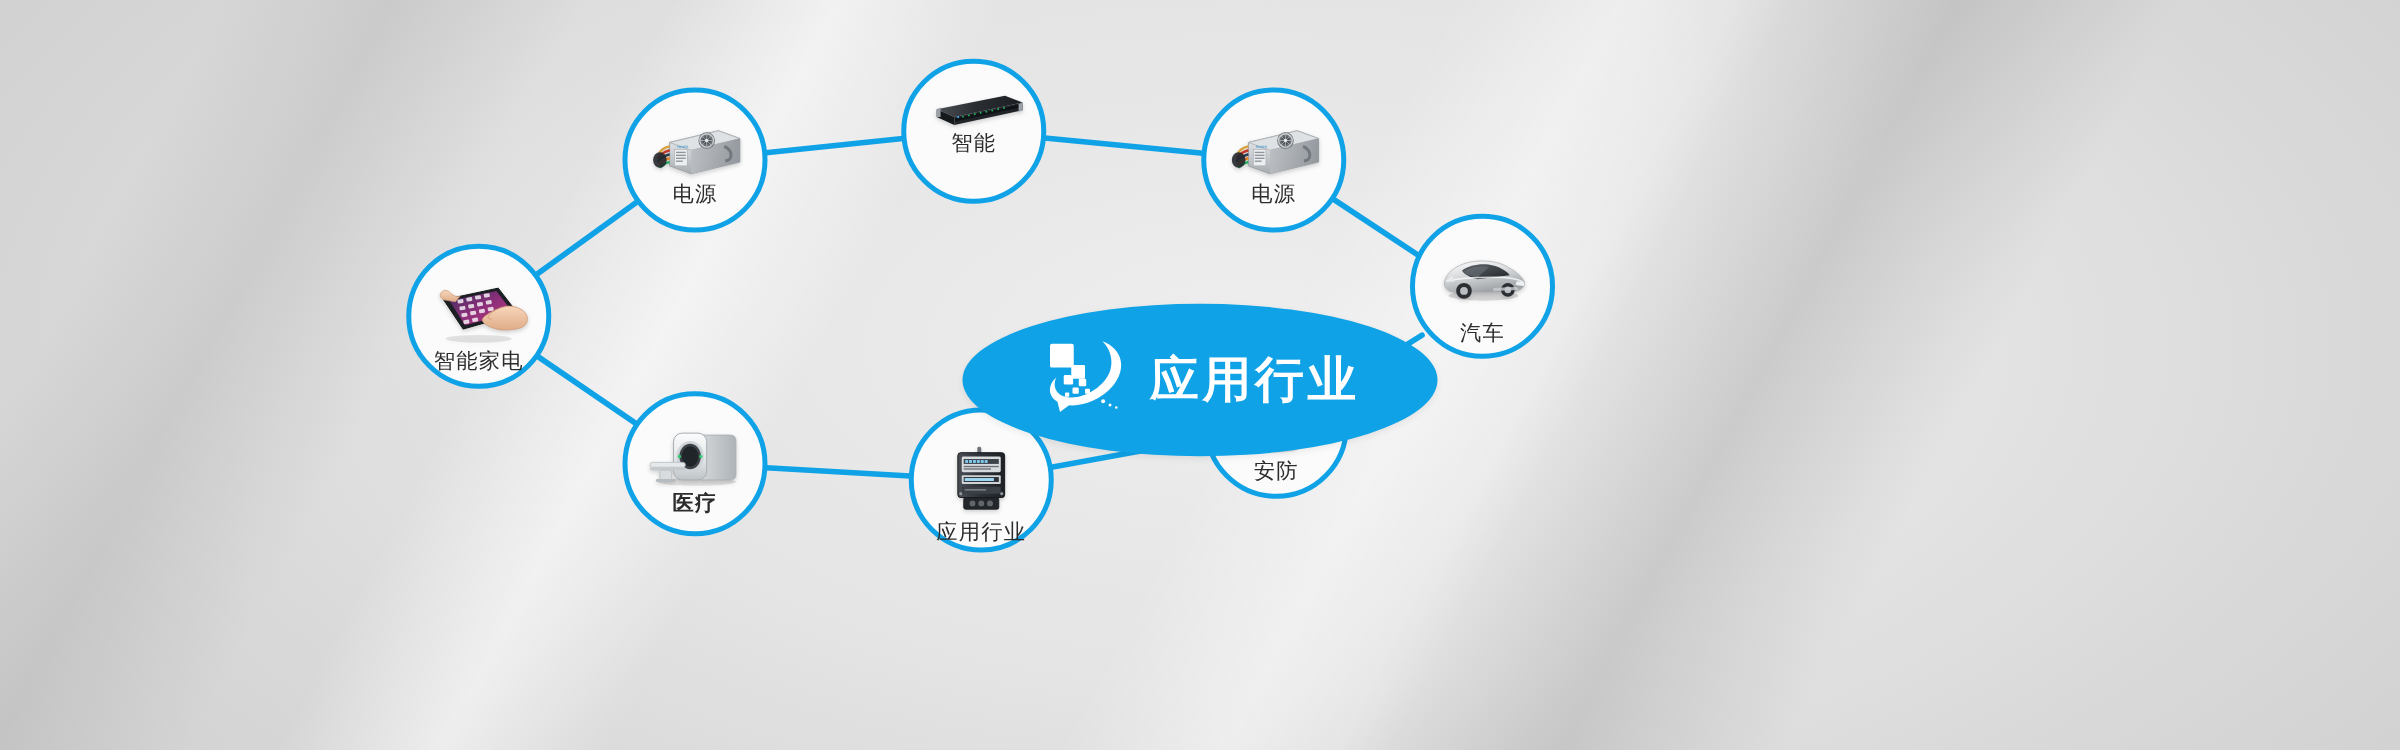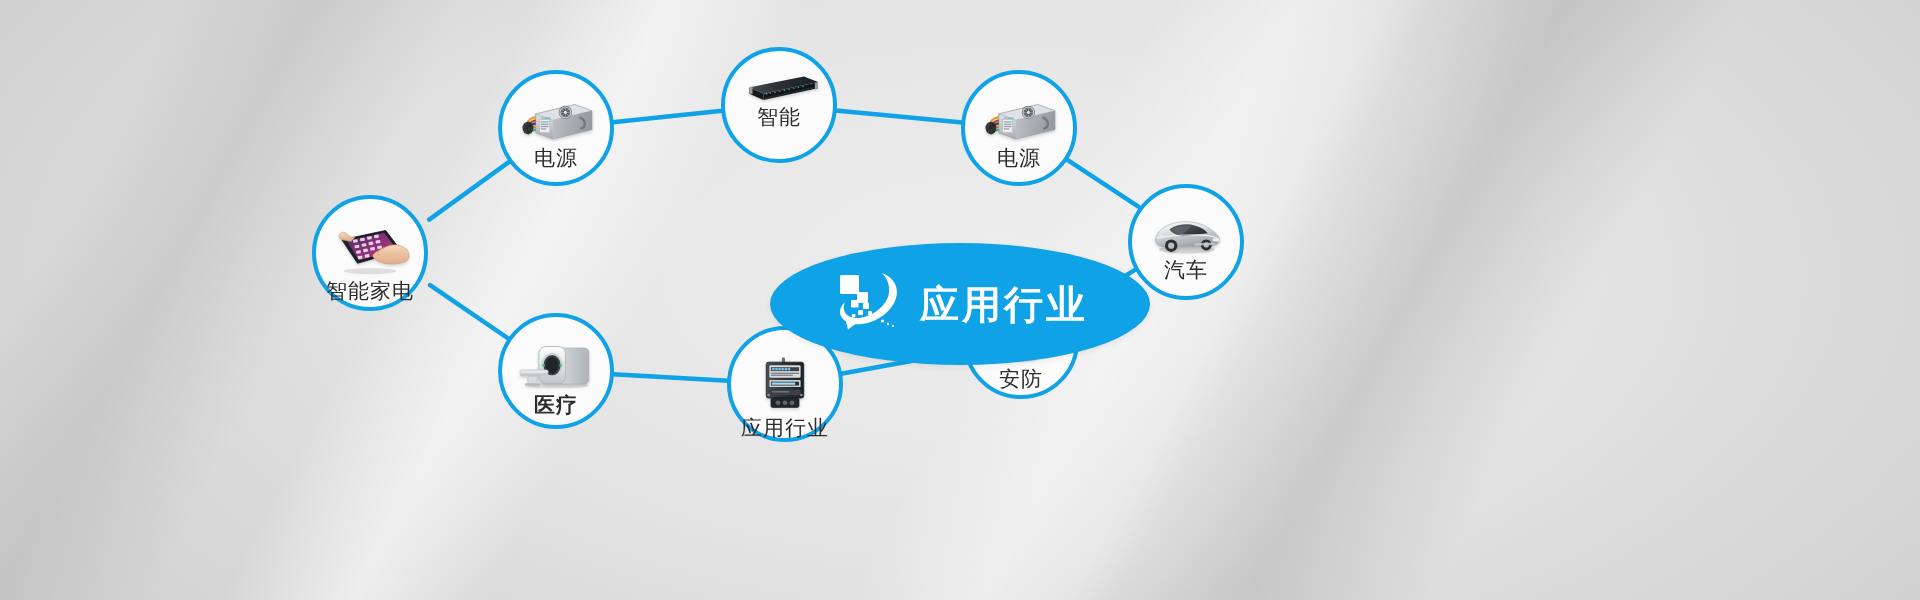--- a/index.html
+++ b/index.html
@@ -26,7 +26,7 @@
     filter:drop-shadow(0 2px 2px rgba(0,0,0,.18));
   }
   .node .label{
-    font-size:21px;color:#2c2c2c;letter-spacing:1px;line-height:1;
+    font-size:17px;color:#2c2c2c;letter-spacing:1px;line-height:1;
     white-space:nowrap;font-family:"DejaVu Sans","Liberation Sans",sans-serif;
   }
   

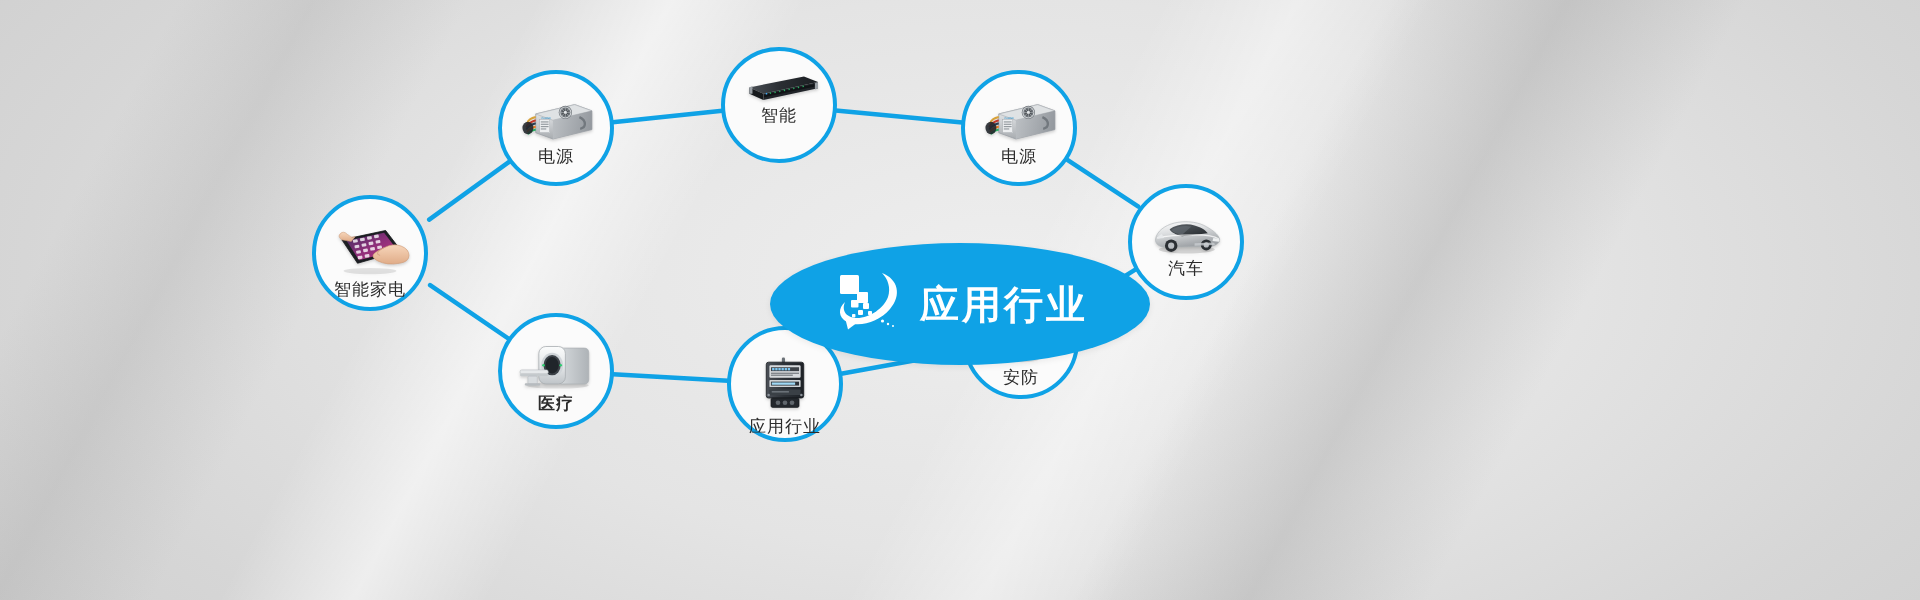--- a/index.html
+++ b/index.html
@@ -184,7 +184,7 @@
         </span>
         <span class="label" style="margin-top: -2px;">电源</span>
       </div>
-      <div class="node" style="left: 1128px; top: 184px; width: 116px; height: 116px;">
+      <div class="node" style="left: 1128px; top: 171px; width: 116px; height: 116px; gap: 12px;">
         <span class="thumb" style="margin-top: 18px; transform: scale(0.78);">
       <svg class="art" width="98" height="56" viewBox="0 0 98 56">
         <defs>

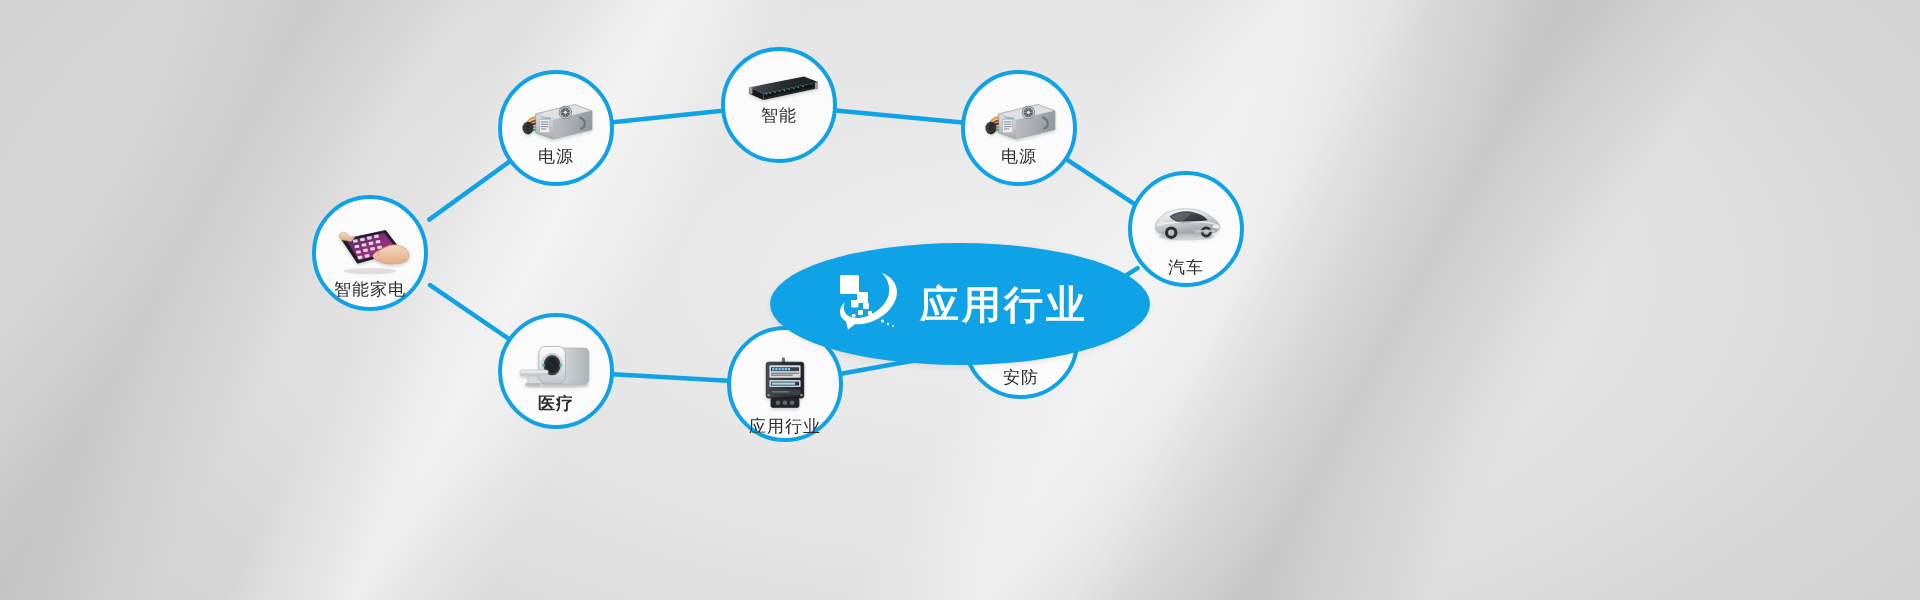--- a/index.html
+++ b/index.html
@@ -333,7 +333,7 @@
         </span>
         <span class="label" style="margin-top: -2px; font-weight: bold;">医疗</span>
       </div>
-      <div class="node" style="left: 312px; top: 195px; width: 116px; height: 116px;">
+      <div class="node" style="left: 325px; top: 195px; width: 116px; height: 116px;">
         <span class="thumb" style="margin-top: 18px; transform: scale(0.78);">
       <svg class="art" width="104" height="66" viewBox="0 0 104 66">
         <defs>

